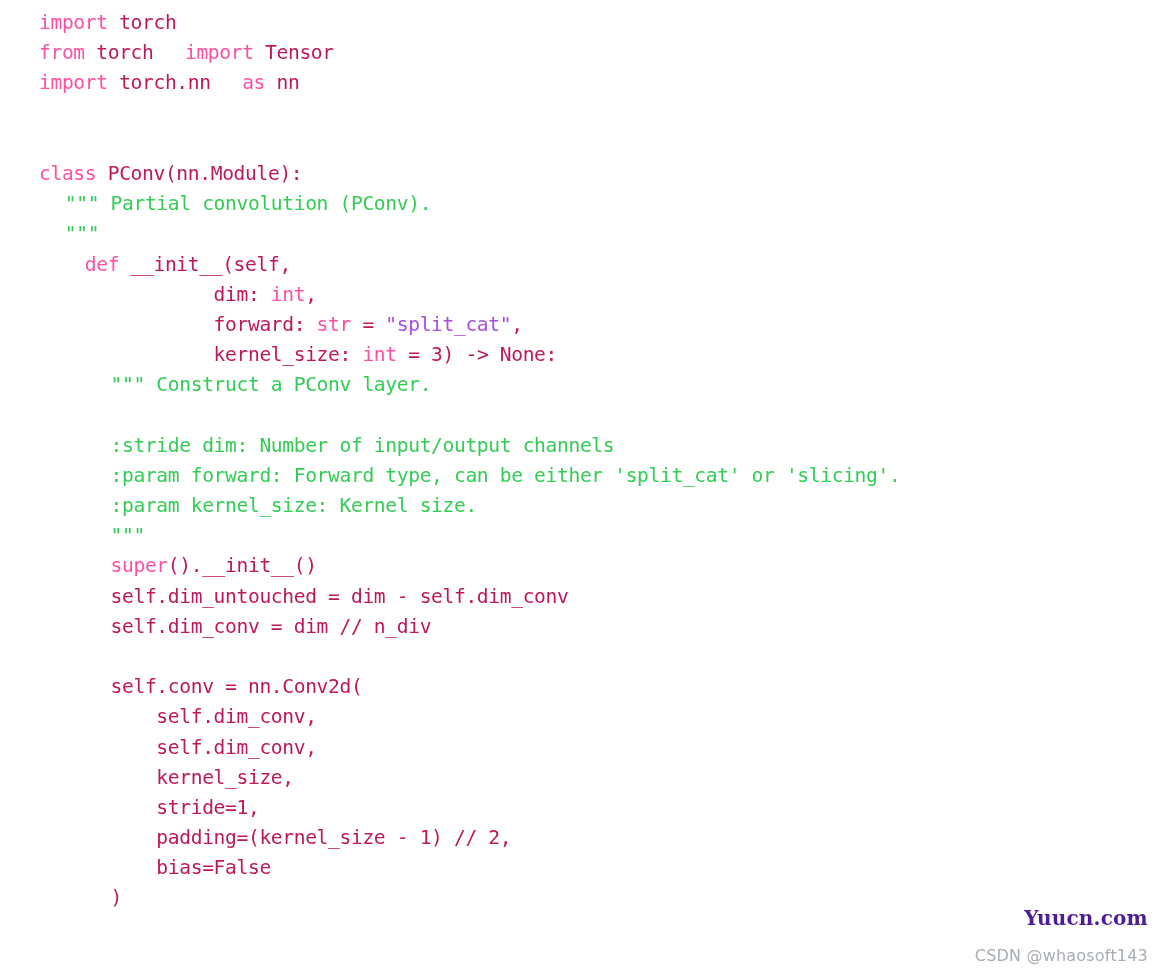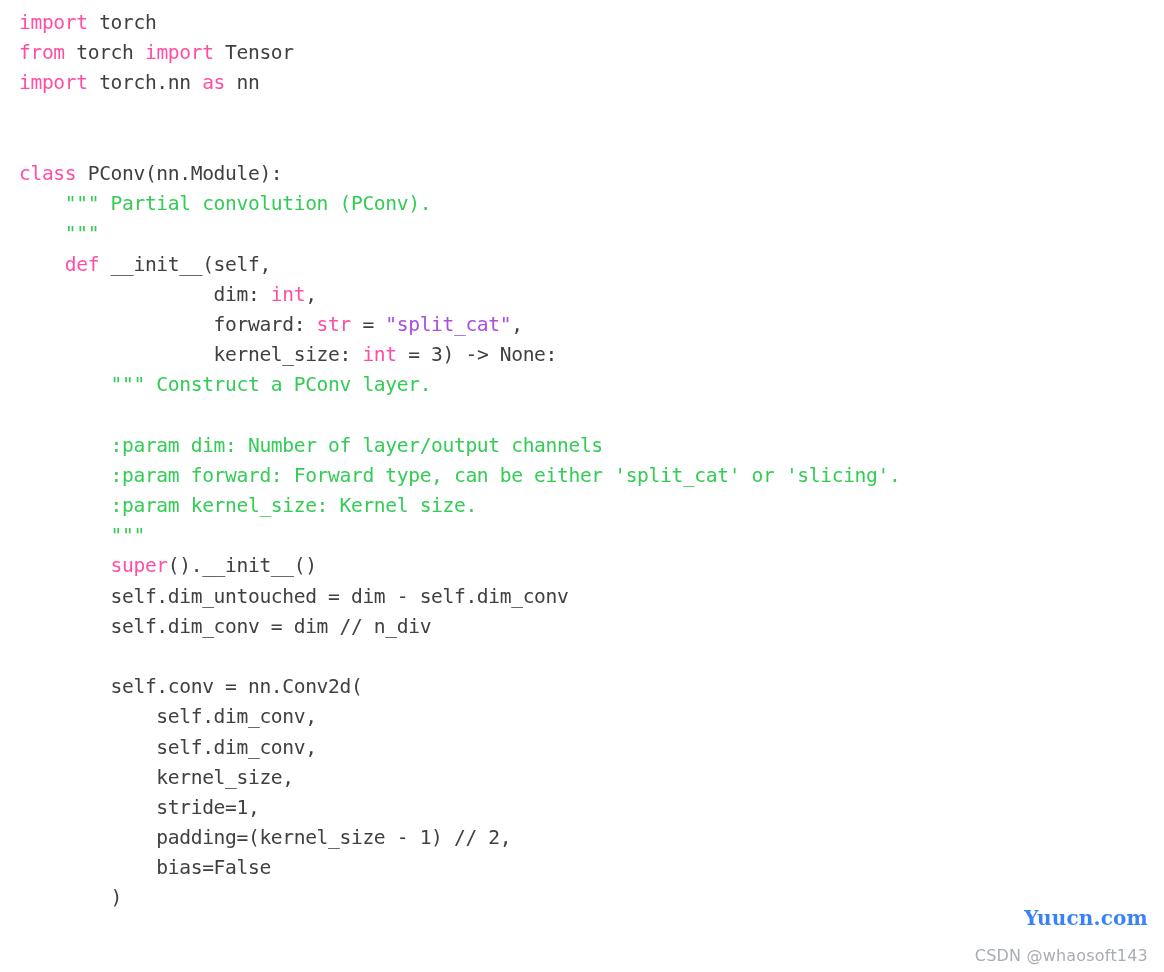--- a/index.html
+++ b/index.html
@@ -33,7 +33,7 @@
     font-family: "DejaVu Sans Mono", "Liberation Mono", monospace;
   }
 
-  .tok-kw      { color: #ff4fa3; }
+  .tok-kw      { color: #ff4fa3; margin-left: 20px; }
   .tok-type    { color: #ff4fa3; }
   .tok-builtin { color: #ff4fa3; margin-top: 32px; }
   .tok-str     { color: #a84fe0; }

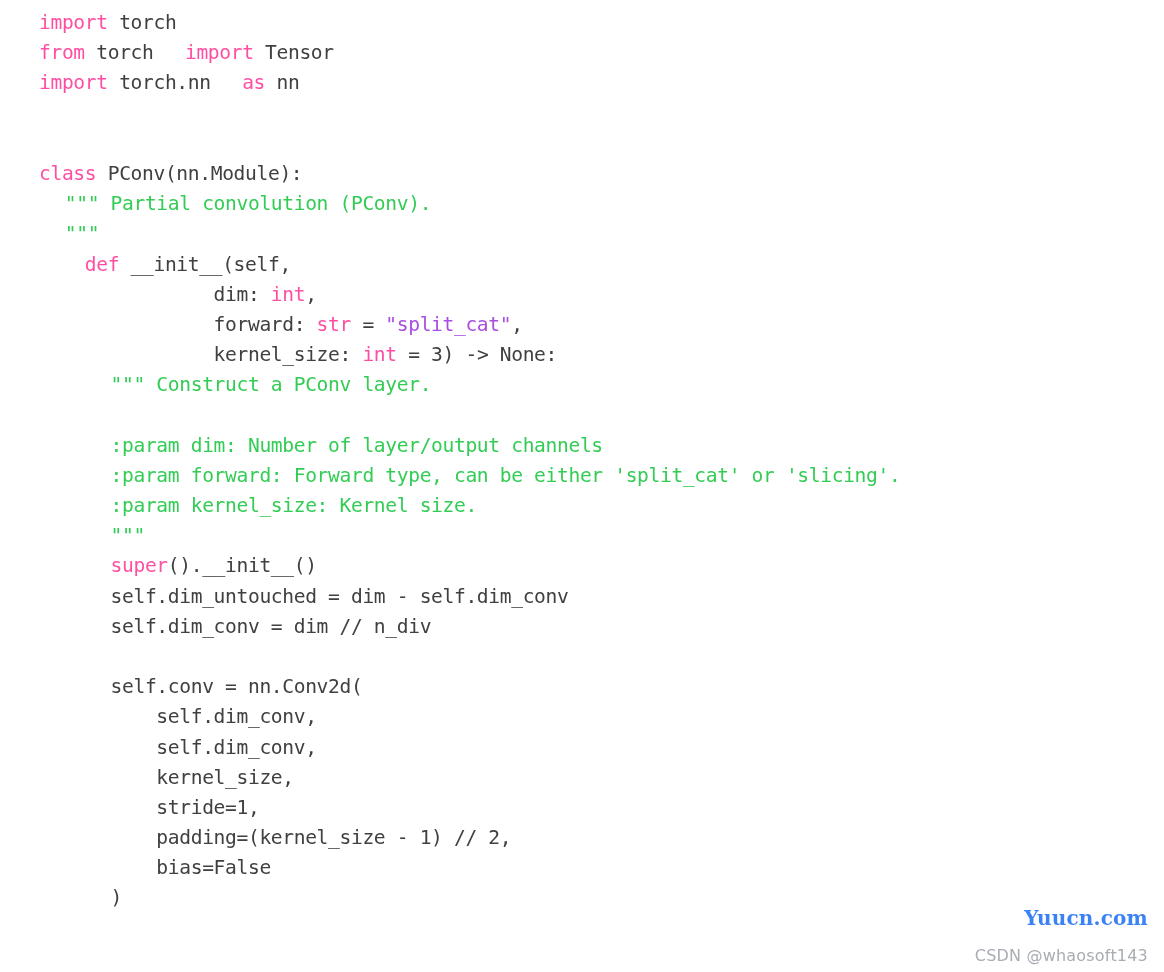--- a/index.html
+++ b/index.html
@@ -38,7 +38,7 @@
   .tok-builtin { color: #ff4fa3; margin-top: 32px; }
   .tok-str     { color: #a84fe0; }
   .tok-doc     { color: #33cc55; }
-  .tok-plain   { color: #404040; }
+  .tok-plain   { color: #be185d; }
 
   #watermark-yuucn {
     position: absolute;

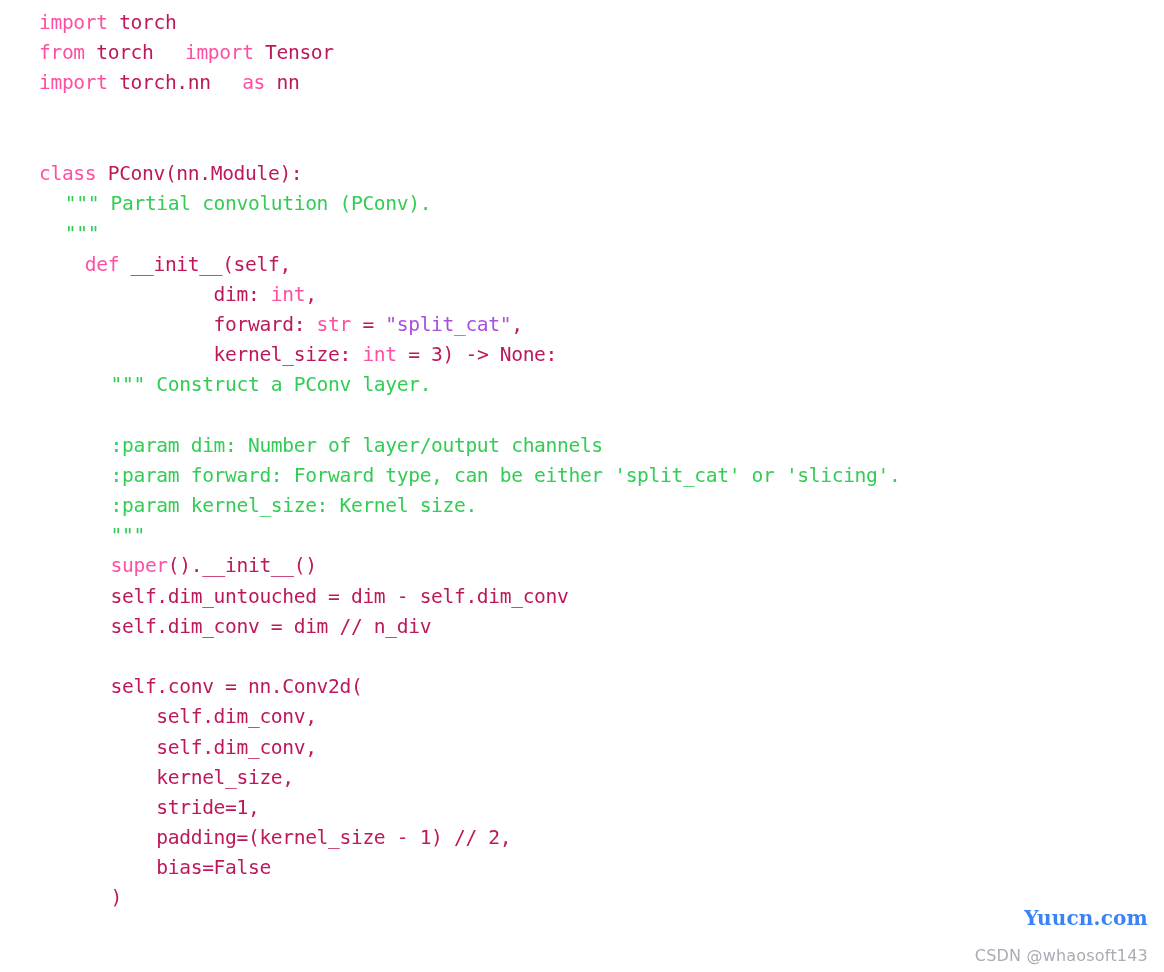--- a/index.html
+++ b/index.html
@@ -80,7 +80,7 @@
       <div class="code-line"><span class="tok-plain">                 kernel_size: </span><span class="tok-type">int</span><span class="tok-plain"> = 3) -&gt; None:</span></div>
       <div class="code-line"><span class="tok-doc">        """ Construct a PConv layer.</span></div>
       <div class="code-line">&nbsp;</div>
-      <div class="code-line"><span class="tok-doc">        :param dim: Number of layer/output channels</span></div>
+      <div class="code-line"><span class="tok-doc">        :stride dim: Number of input/output channels</span></div>
       <div class="code-line"><span class="tok-doc">        :param forward: Forward type, can be either 'split_cat' or 'slicing'.</span></div>
       <div class="code-line"><span class="tok-doc">        :param kernel_size: Kernel size.</span></div>
       <div class="code-line"><span class="tok-doc">        """</span></div>

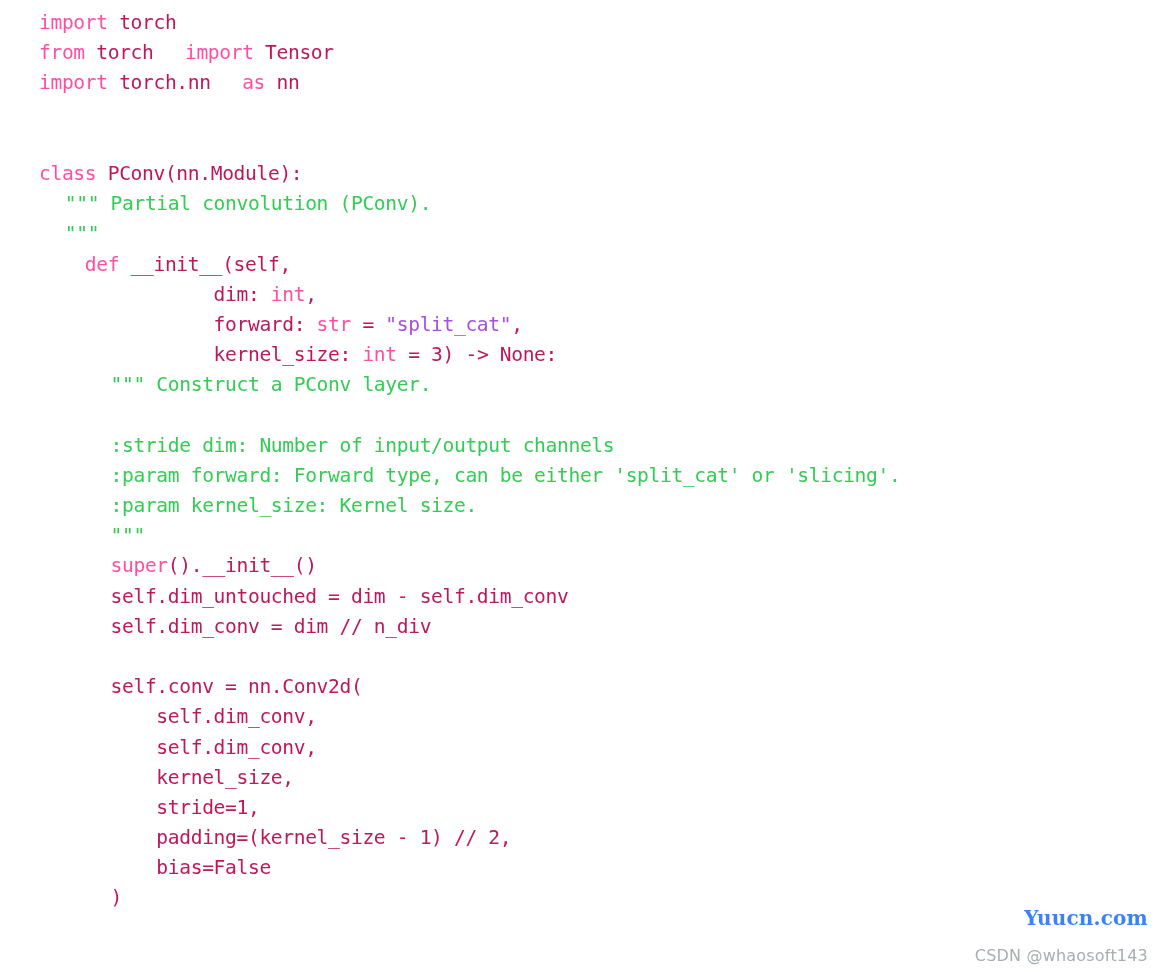--- a/index.html
+++ b/index.html
@@ -47,7 +47,7 @@
     font-family: "DejaVu Serif", "Liberation Serif", serif;
     font-weight: bold;
     font-size: 20px;
-    color: #3b82f6;
+    color: #4c1d95;
     letter-spacing: 0.2px;
   }
 

